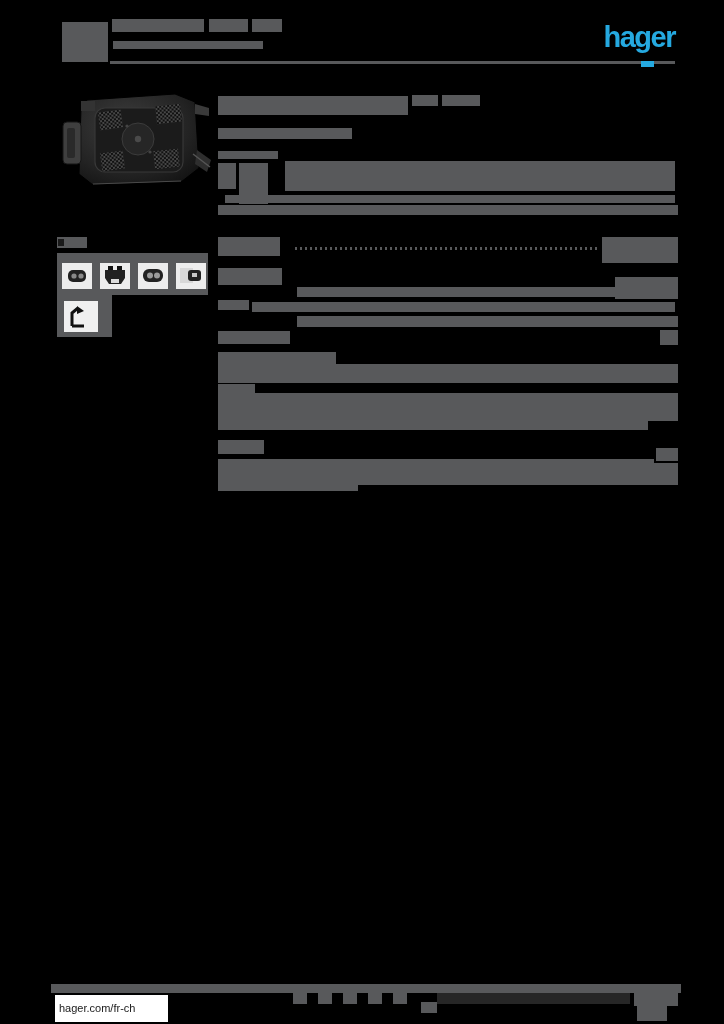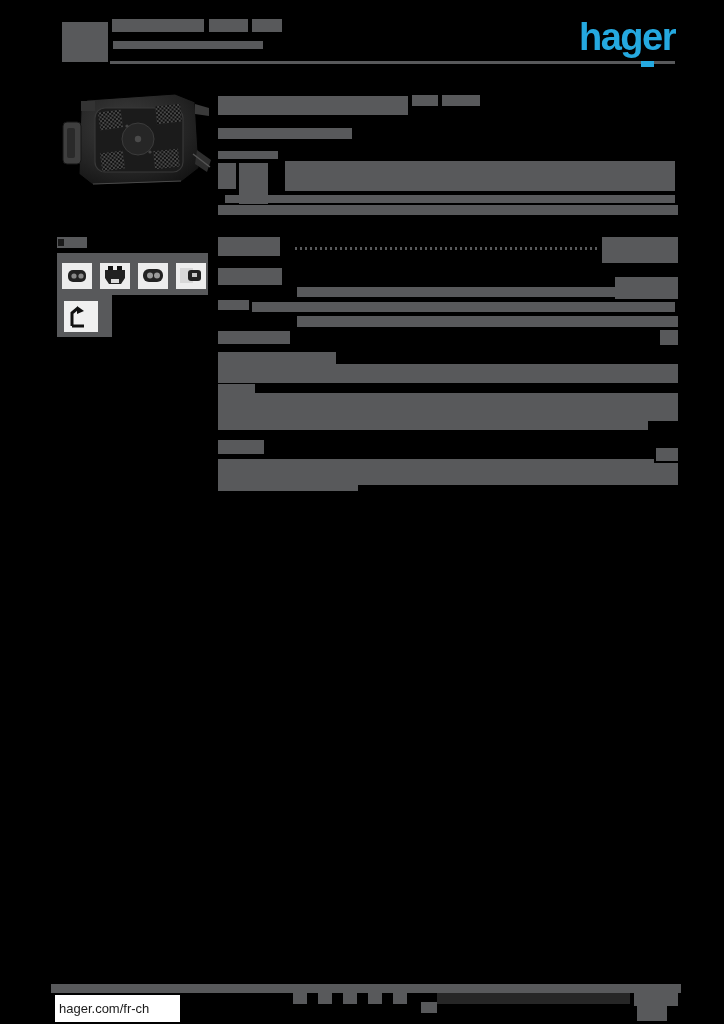--- a/index.html
+++ b/index.html
@@ -10,7 +10,7 @@
   .greek.dots{background:repeating-linear-gradient(90deg,#58595b 0 2px,transparent 2px 5px);}
   #header-badge{left:62px;top:22px;width:46px;height:40px;background:#58595b;}
   #header-rule{left:110px;top:61px;width:565px;height:3px;background:#58595b;}
-  #hager-logo{left:578px;top:21px;width:97px;height:34px;color:#25a9e0;font-size:38px;
+  #hager-logo{left:578px;top:21px;width:97px;height:34px;color:#25a9e0;font-size:29px;
     font-weight:bold;letter-spacing:-1.5px;text-align:right;line-height:33px;}
   #logo-underline{left:641px;top:61px;width:13px;height:6px;background:#25a9e0;}
   #product-photo{left:57px;top:92px;width:155px;height:97px;}

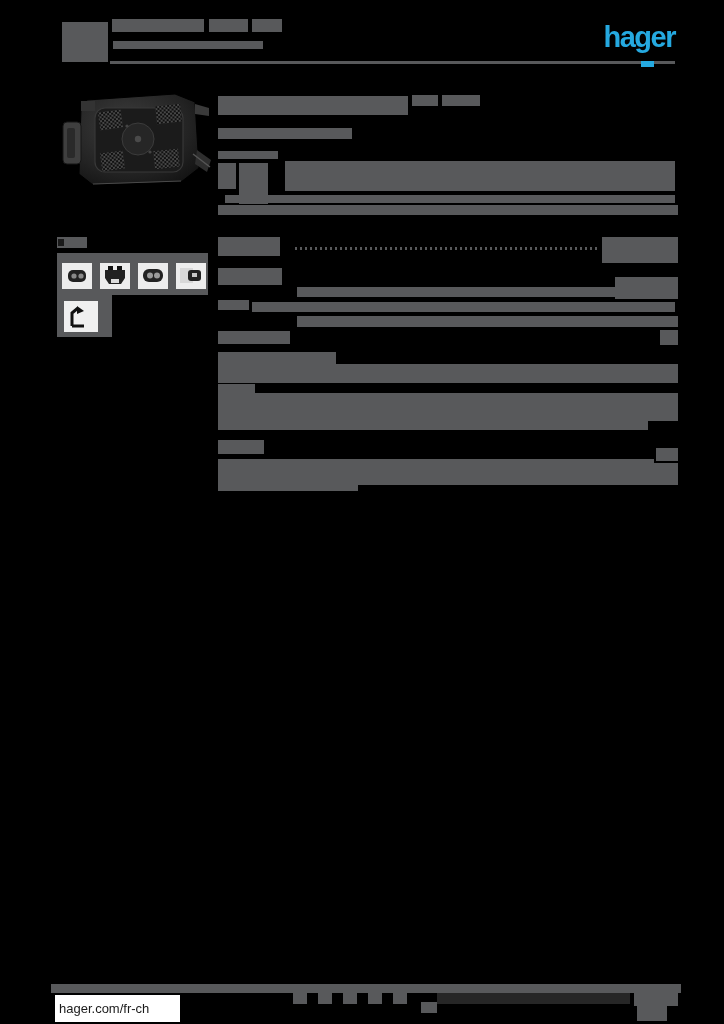--- a/index.html
+++ b/index.html
@@ -23,8 +23,8 @@
   #thumb-5{left:64px;top:301px;width:34px;height:31px;background:#f0f0f0;position:absolute;}
   #thumb-5 svg{display:block;width:100%;height:100%;}
   #footer-rule{left:51px;top:984px;width:630px;height:9px;background:#58595b;}
-  #footer-urlbox{left:55px;top:995px;width:125px;height:27px;background:#ffffff;
-    color:#1a1a1a;font-size:13px;line-height:27px;padding-left:4px;box-sizing:border-box;
+  #footer-urlbox{left:55px;top:995px;width:113px;height:27px;background:#ffffff;
+    color:#1a1a1a;font-size:11px;line-height:27px;padding-left:4px;box-sizing:border-box;
     white-space:nowrap;overflow:hidden;}
 </style>
 </head>

